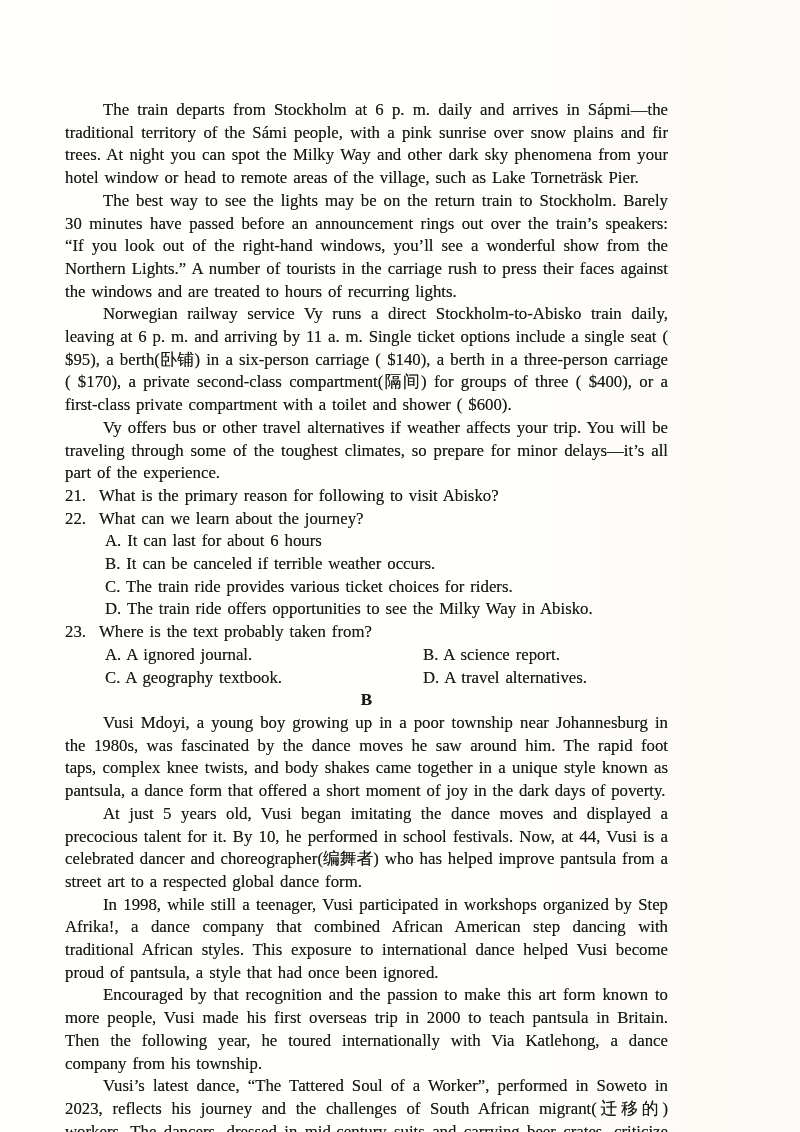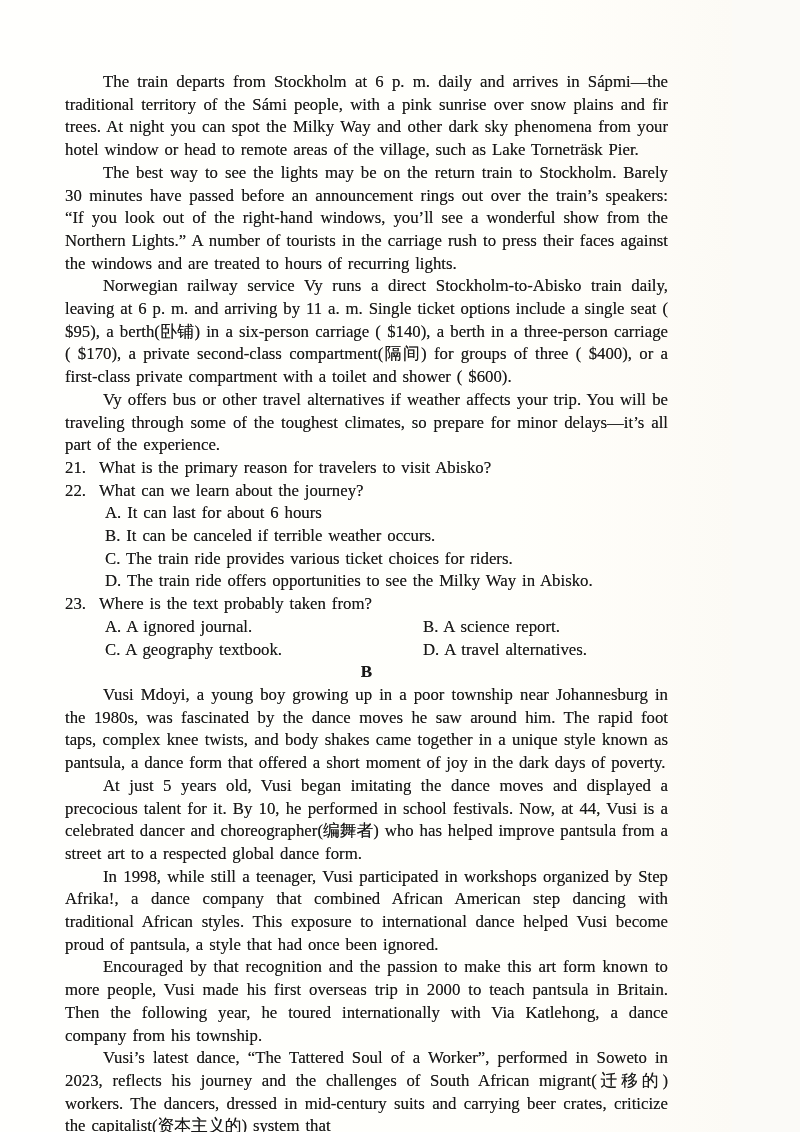--- a/index.html
+++ b/index.html
@@ -18,7 +18,7 @@
     box-sizing: border-box;
     width: 732px;
     height: 1132px;
-    padding: 71px 64px 30px 65px;
+    padding: 99px 64px 30px 65px;
     background: linear-gradient(90deg, #fcfbf8 0%, #fbfaf6 70%, #f7f5f0 100%);
     filter: blur(0.32px) contrast(1.04);
   }

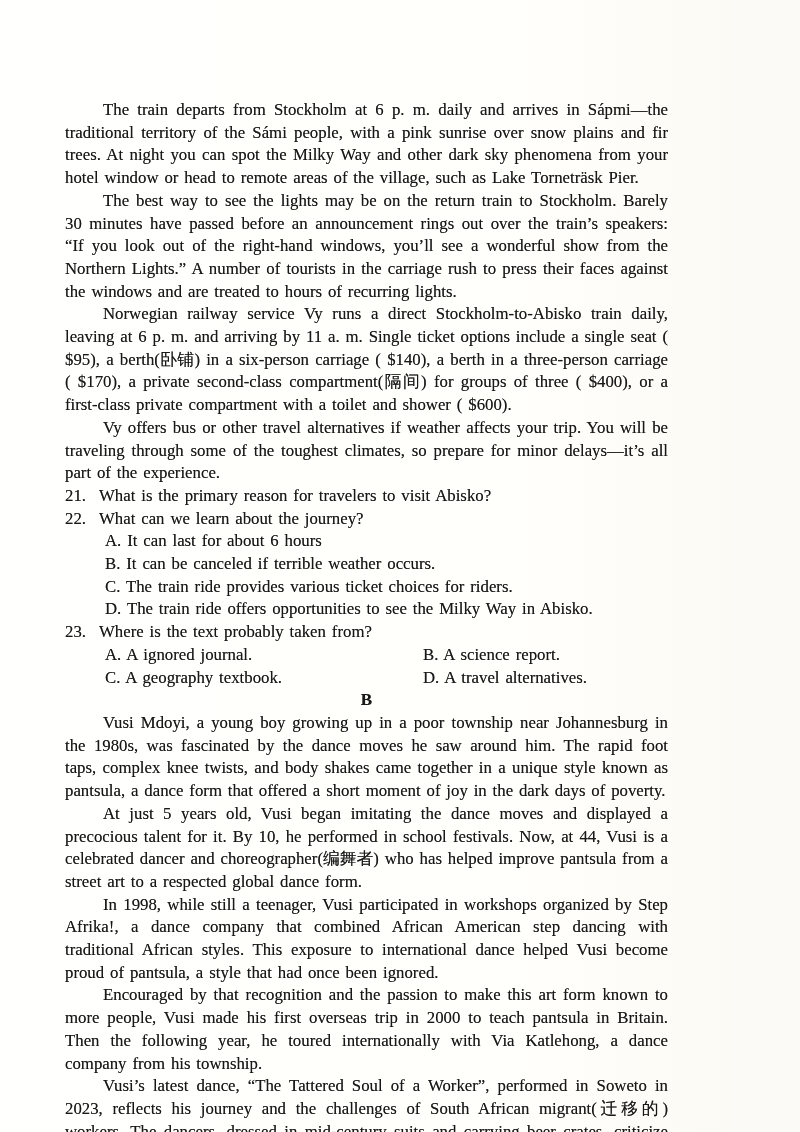--- a/index.html
+++ b/index.html
@@ -75,7 +75,7 @@
   <p class="para">Vy offers bus or other travel alternatives if weather affects your trip. You will be traveling through some of the toughest climates, so prepare for minor delays—it’s all part of the experience.</p>
 
   <div class="question">
-    <div class="q-stem"><span class="q-num">21.</span><span>What is the primary reason for travelers to visit Abisko?</span></div>
+    <div class="q-stem"><span class="q-num">21.</span><span>What is the primary reason for following to visit Abisko?</span></div>
   </div>
 
   <div class="question">

